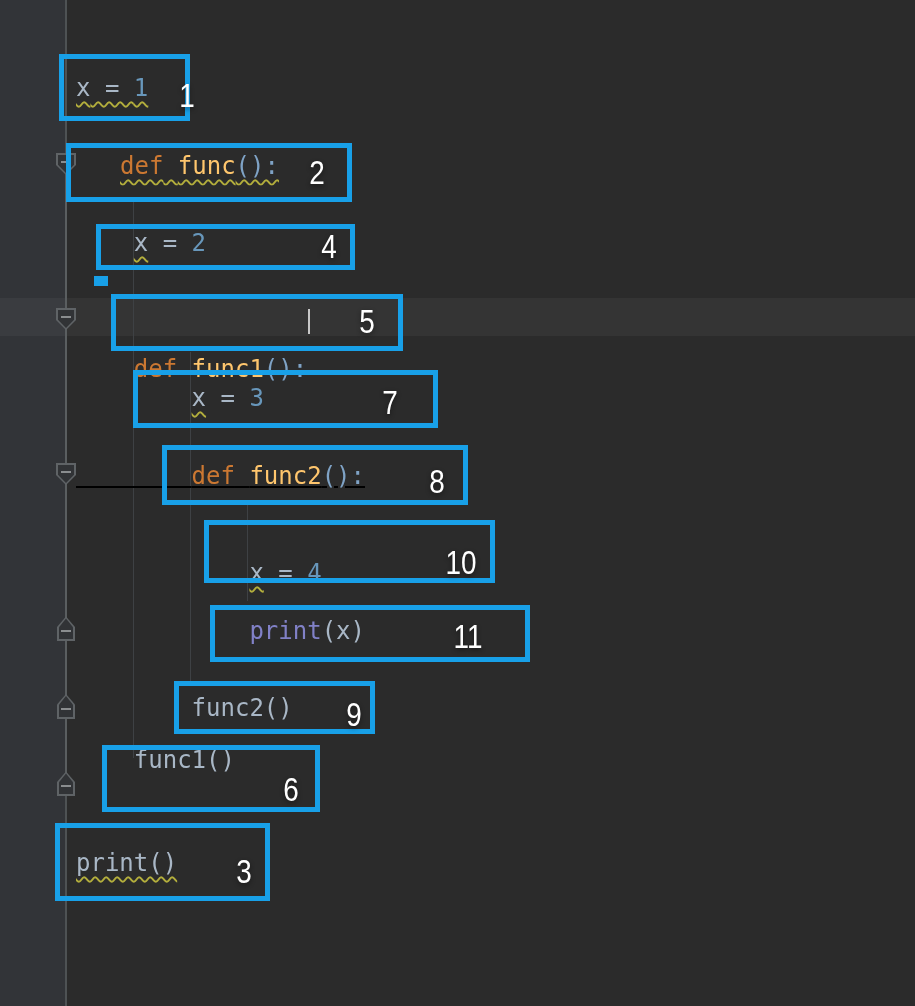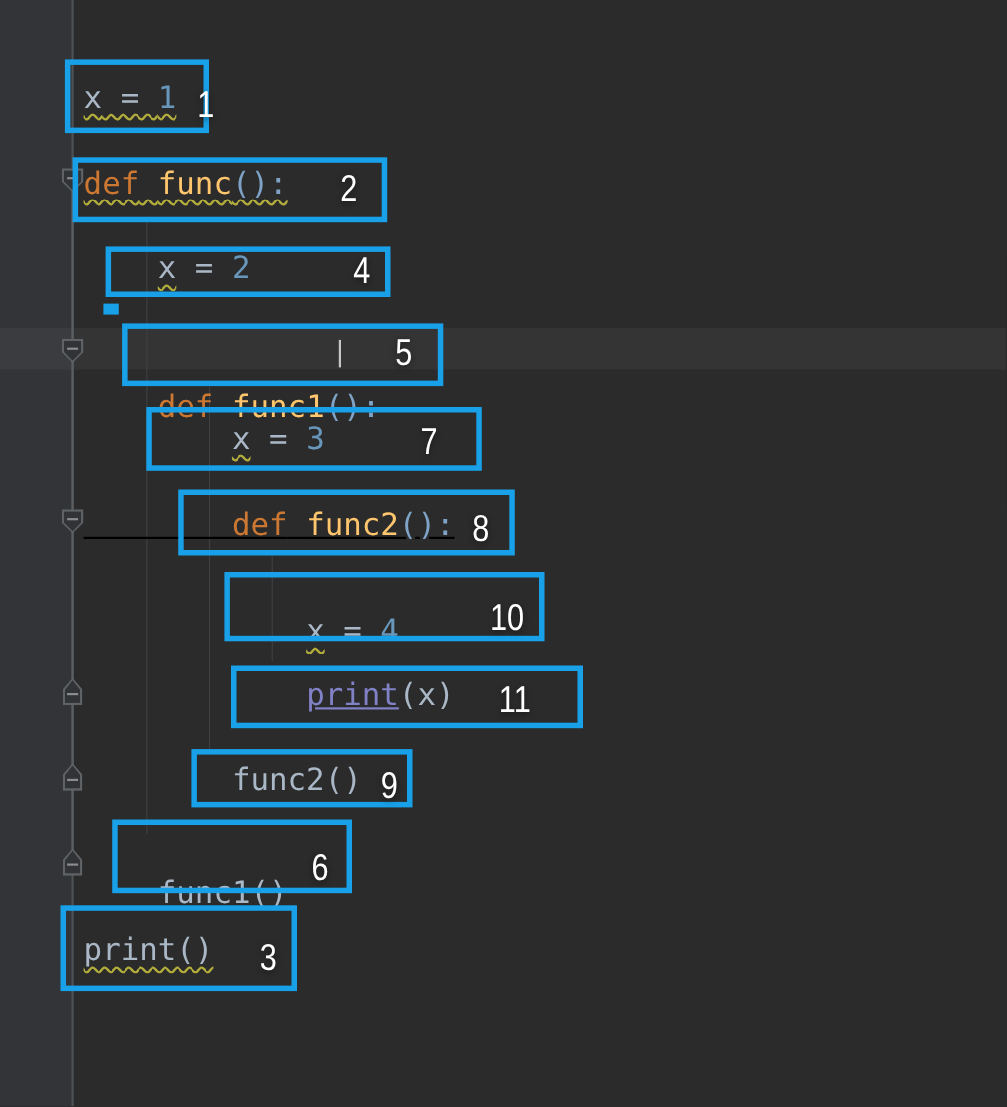--- a/index.html
+++ b/index.html
@@ -13,7 +13,7 @@
   .indent-guide{position:absolute;width:1px;background:#3E4144;z-index:1;}
   
   #code-layer{position:absolute;left:0;top:0;z-index:3;}
-  .code-line{position:absolute;left:76px;height:39px;line-height:39px;font-size:28px;white-space:pre;}
+  .code-line{position:absolute;left:76px;height:39px;line-height:39px;font-size:24px;white-space:pre;}
   .tok-kw{color:#CC7832;} .tok-fn{color:#FFC66D;} .tok-num{color:#6897BB;}
   .tok-txt{color:#A9B7C6;} .tok-bi{color:#8181C7;text-decoration:underline;} .tok-pn{color:#7FA3C6;}
   .wave{text-decoration:underline wavy #B3AE3C;text-decoration-thickness:2px;

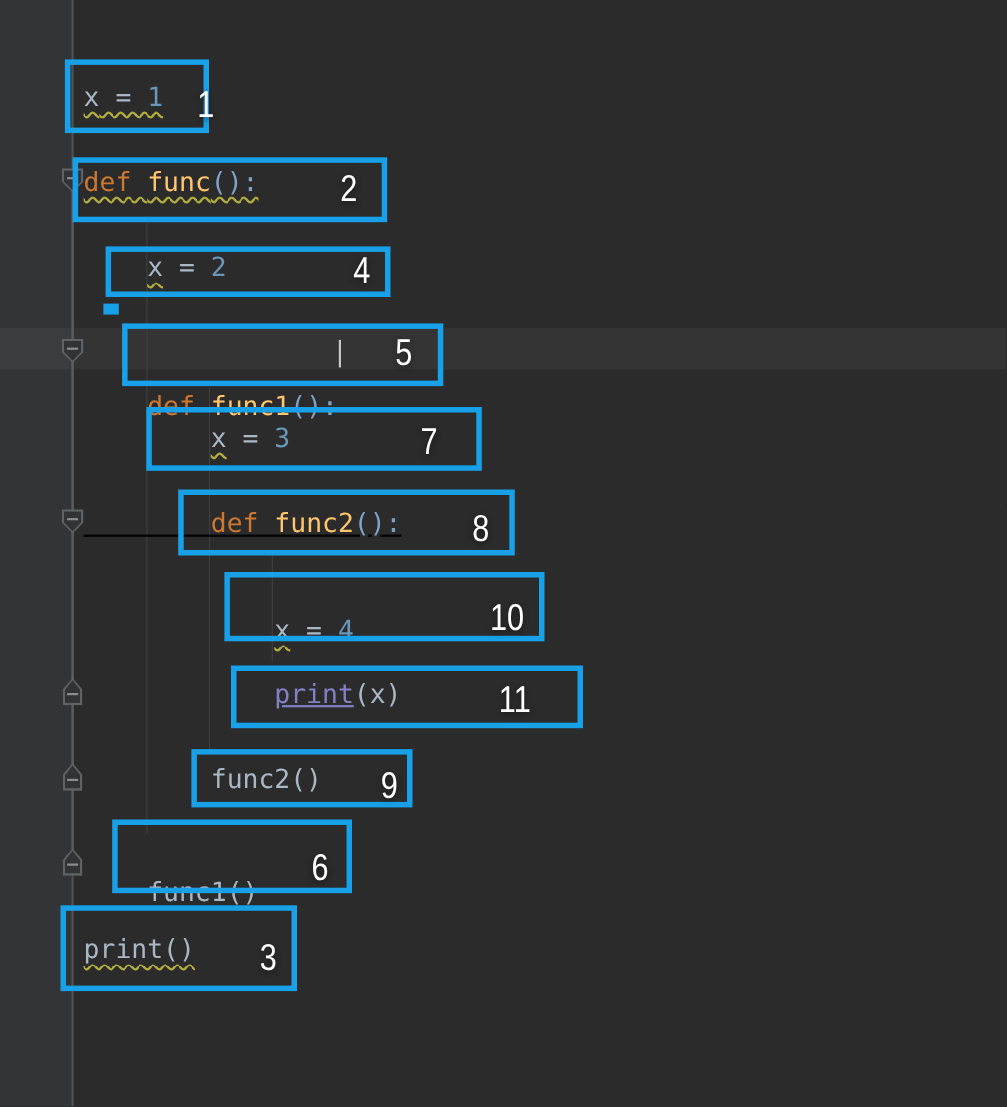--- a/index.html
+++ b/index.html
@@ -81,7 +81,7 @@
     </div>
   <div id="code-layer">
       <div class="code-line" style="top: 69px;"><span class="tok-txt wave">x</span><span class="tok-txt wave"> = </span><span class="tok-num wave">1</span></div>
-      <div class="code-line" style="top: 146.5px;"><span class="tok-kw wave">def</span><span class="tok-txt wave"> </span><span class="tok-fn wave">func</span><span class="tok-pn wave">():</span></div>
+      <div class="code-line" style="top: 146.5px; margin-left: 44px;"><span class="tok-kw wave">def</span><span class="tok-txt wave"> </span><span class="tok-fn wave">func</span><span class="tok-pn wave">():</span></div>
       <div class="code-line" style="top: 224px;"><span class="tok-txt">    </span><span class="tok-txt wave">x</span><span class="tok-txt"> = </span><span class="tok-num">2</span></div>
       <div class="code-line" style="top: 306px; margin-top: 44px;"><span class="tok-txt">    </span><span class="tok-kw">def</span><span class="tok-txt"> </span><span class="tok-fn">func1</span><span class="tok-pn">():</span></div>
       <div class="code-line" style="top: 379px;"><span class="tok-txt">        </span><span class="tok-txt wave">x</span><span class="tok-txt"> = </span><span class="tok-num">3</span></div>

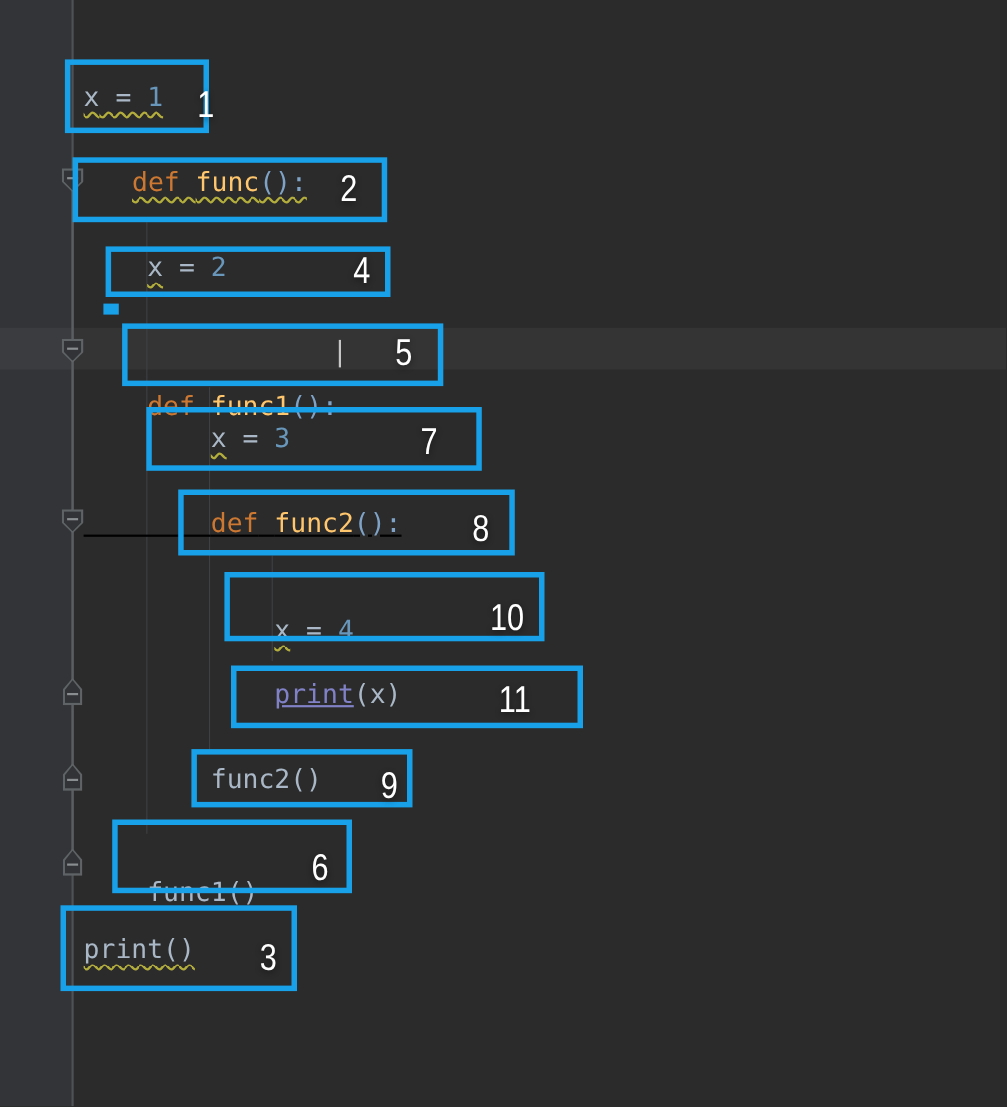--- a/index.html
+++ b/index.html
@@ -15,7 +15,7 @@
   #code-layer{position:absolute;left:0;top:0;z-index:3;}
   .code-line{position:absolute;left:76px;height:39px;line-height:39px;font-size:24px;white-space:pre;}
   .tok-kw{color:#CC7832;} .tok-fn{color:#FFC66D;} .tok-num{color:#6897BB;}
-  .tok-txt{color:#A9B7C6;} .tok-bi{color:#8181C7;text-decoration:underline;} .tok-pn{color:#7FA3C6;}
+  .tok-txt{color:#A9B7C6;} .tok-bi{color:#8181C7;} .tok-pn{color:#7FA3C6;}
   .wave{text-decoration:underline wavy #B3AE3C;text-decoration-thickness:2px;
         text-underline-offset:5px;text-decoration-skip-ink:none;}
   .caret{position:absolute;left:308px;top:309px;width:2px;height:25px;background:#C7C7C7;z-index:4;}

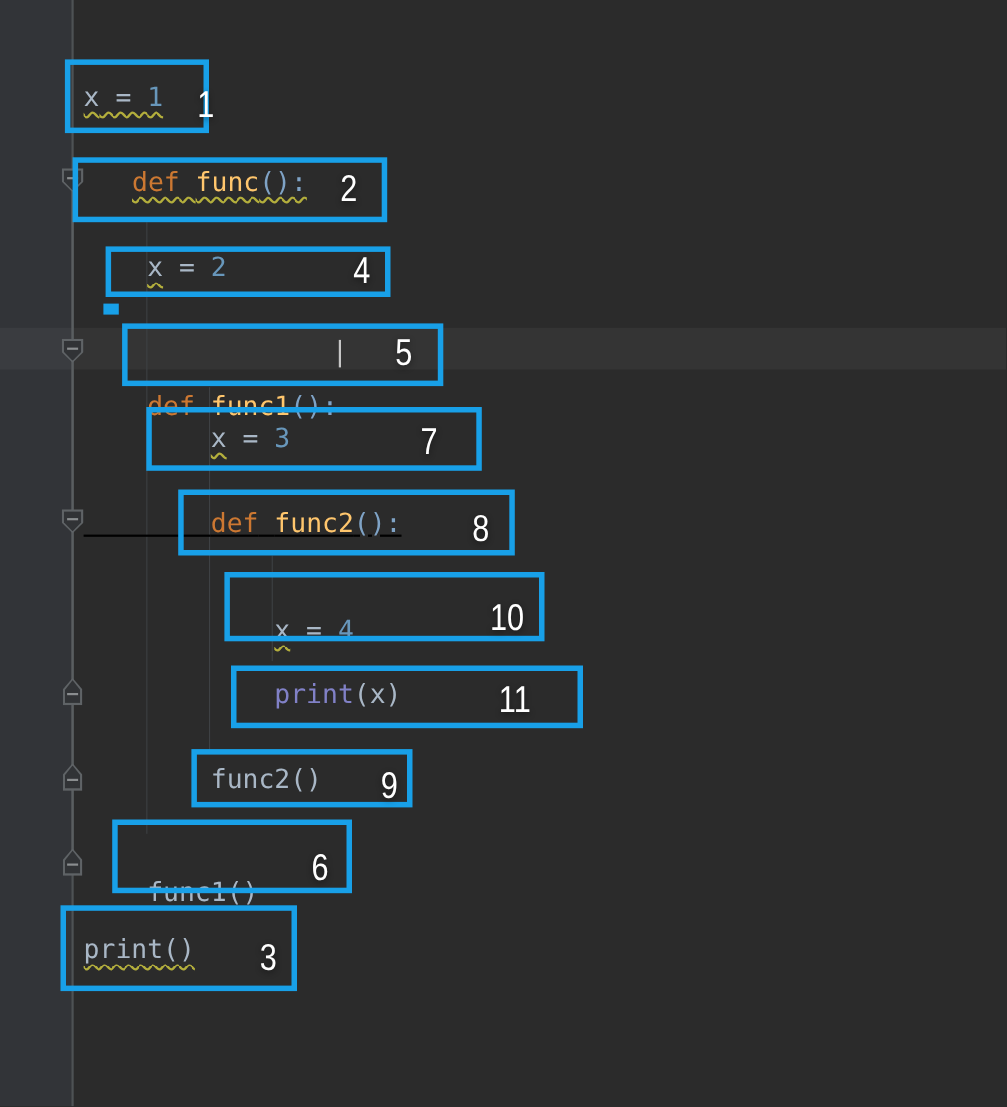--- a/index.html
+++ b/index.html
@@ -89,7 +89,7 @@
       <div class="code-line" style="top: 554px;"><span class="tok-txt">            </span><span class="tok-txt wave">x</span><span class="tok-txt"> = </span><span class="tok-num">4</span></div>
       <div class="code-line" style="top: 611.5px;"><span class="tok-txt">            </span><span class="tok-bi">print</span><span class="tok-txt">(x)</span></div>
       <div class="code-line" style="top: 689px;"><span class="tok-txt">        </span><span class="tok-txt">func2()</span></div>
-      <div class="code-line" style="top: 792px;"><span class="tok-txt">    </span><span class="tok-txt">func1()</span></div>
+      <div class="code-line" style="top: 741px;"><span class="tok-txt">    </span><span class="tok-txt">func1()</span></div>
       <div class="code-line" style="top: 844px;"><span class="tok-txt wave">print()</span></div>
     </div>
   <div class="caret"></div>

